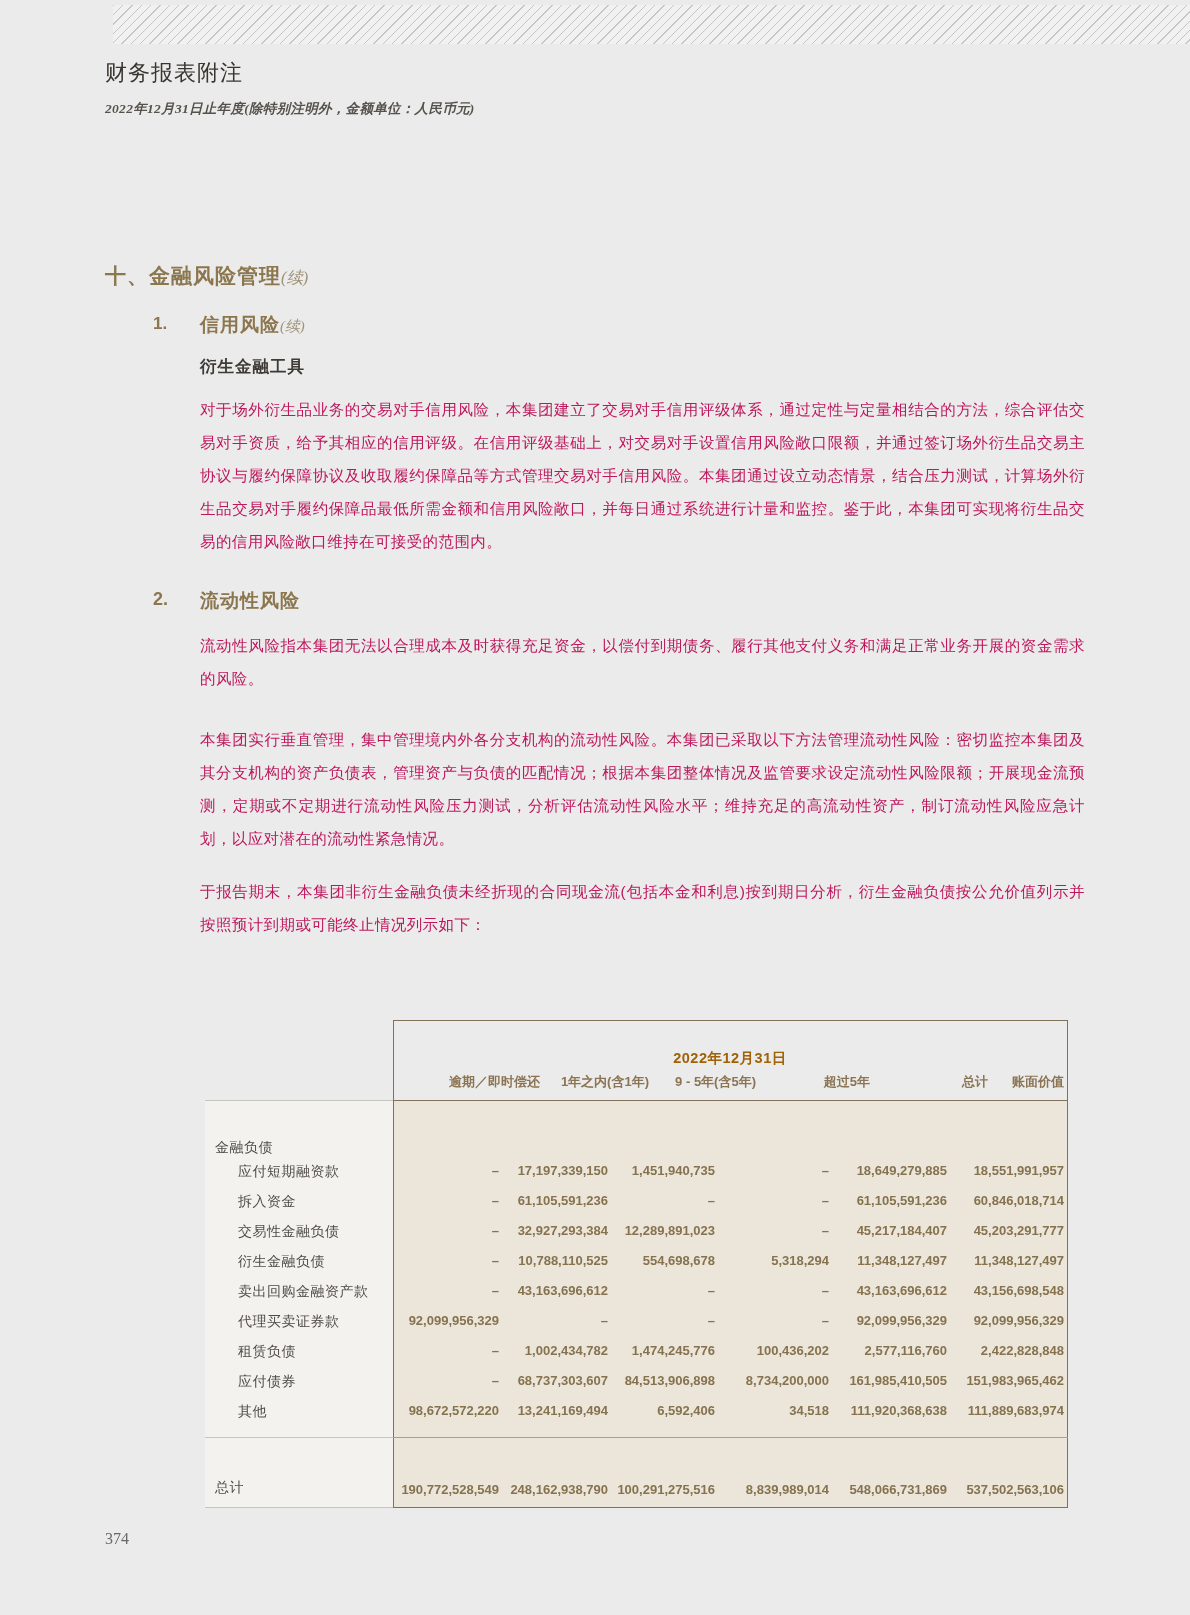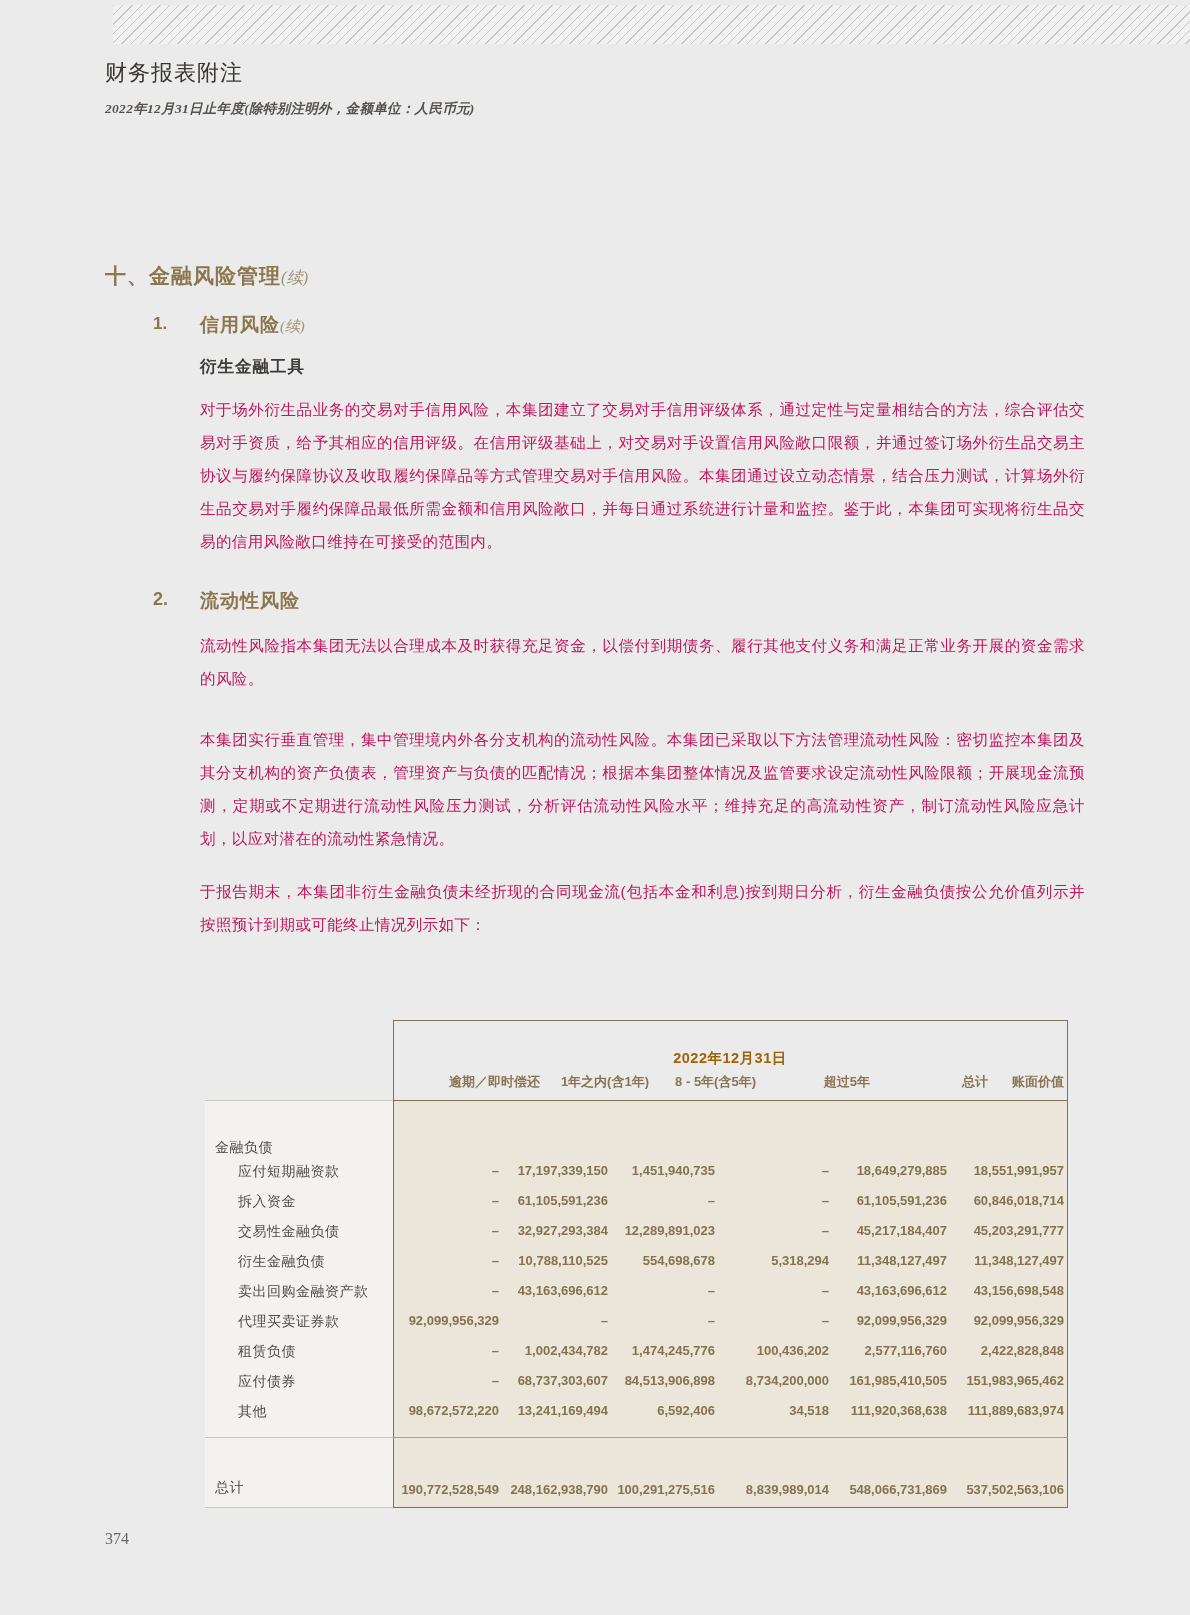--- a/index.html
+++ b/index.html
@@ -165,7 +165,7 @@
       <div class="cols">
         <div class="hcell w1">逾期／即时偿还</div>
         <div class="hcell w2">1年之内(含1年)</div>
-        <div class="hcell w3">8 - 5年(含5年)</div>
+        <div class="hcell w3">9 - 5年(含5年)</div>
         <div class="hcell w4">超过5年</div>
         <div class="hcell w5">总计</div>
         <div class="hcell w6">账面价值</div>

